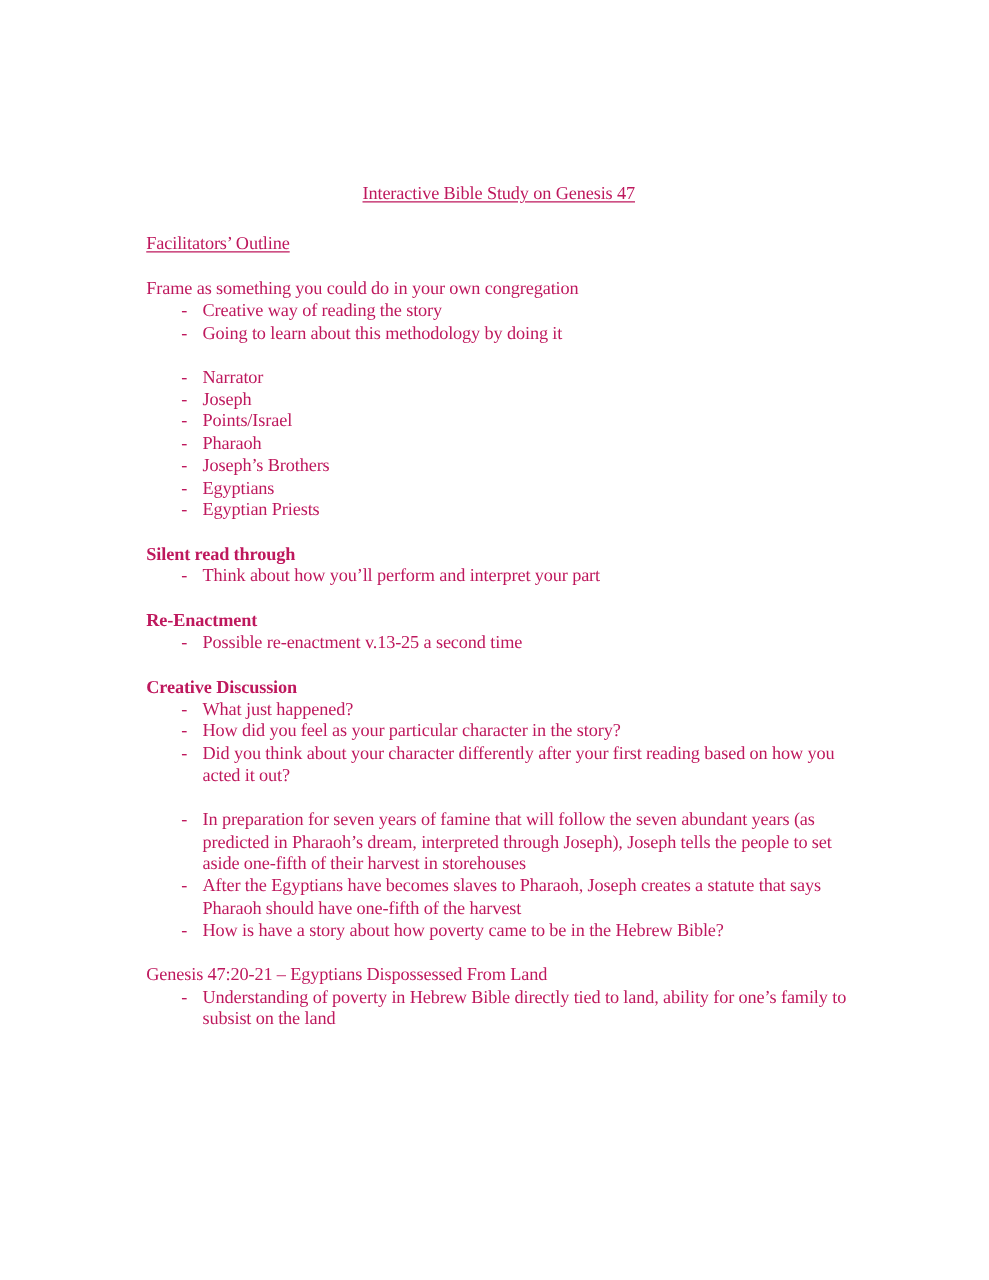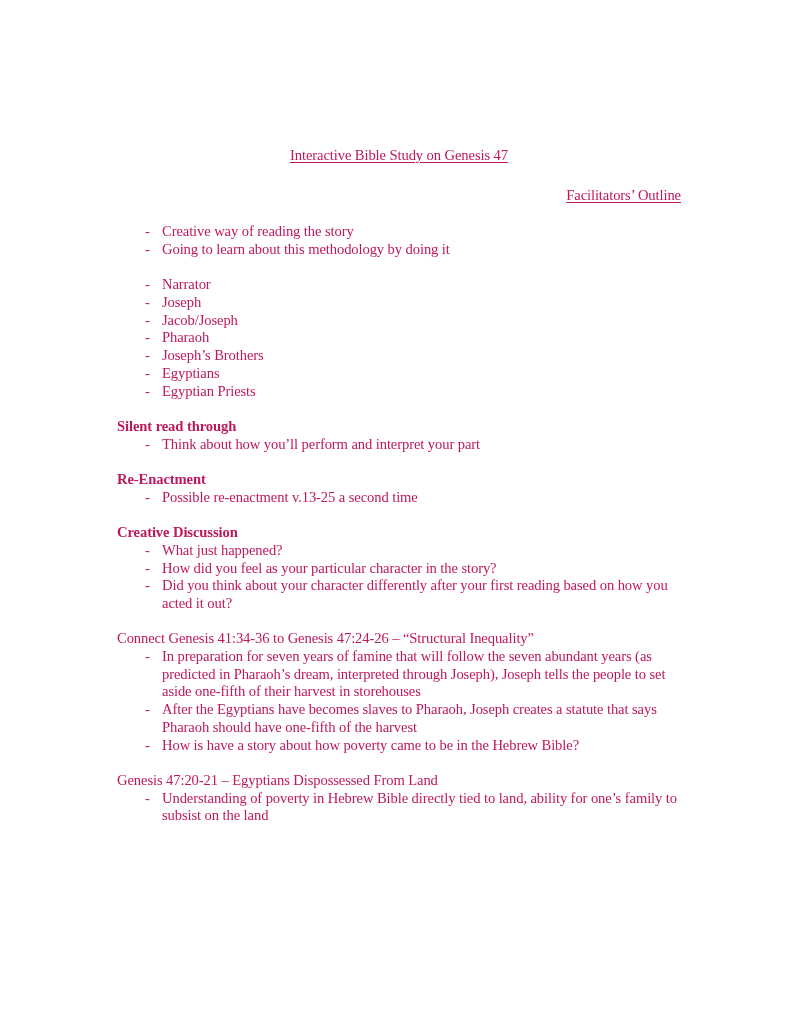--- a/index.html
+++ b/index.html
@@ -30,7 +30,7 @@
   }
   .subtitle {
     margin-top: 21px;
-    text-align: right;
+    text-align: left;
     text-decoration: underline;
     text-underline-offset: 2px;
   }

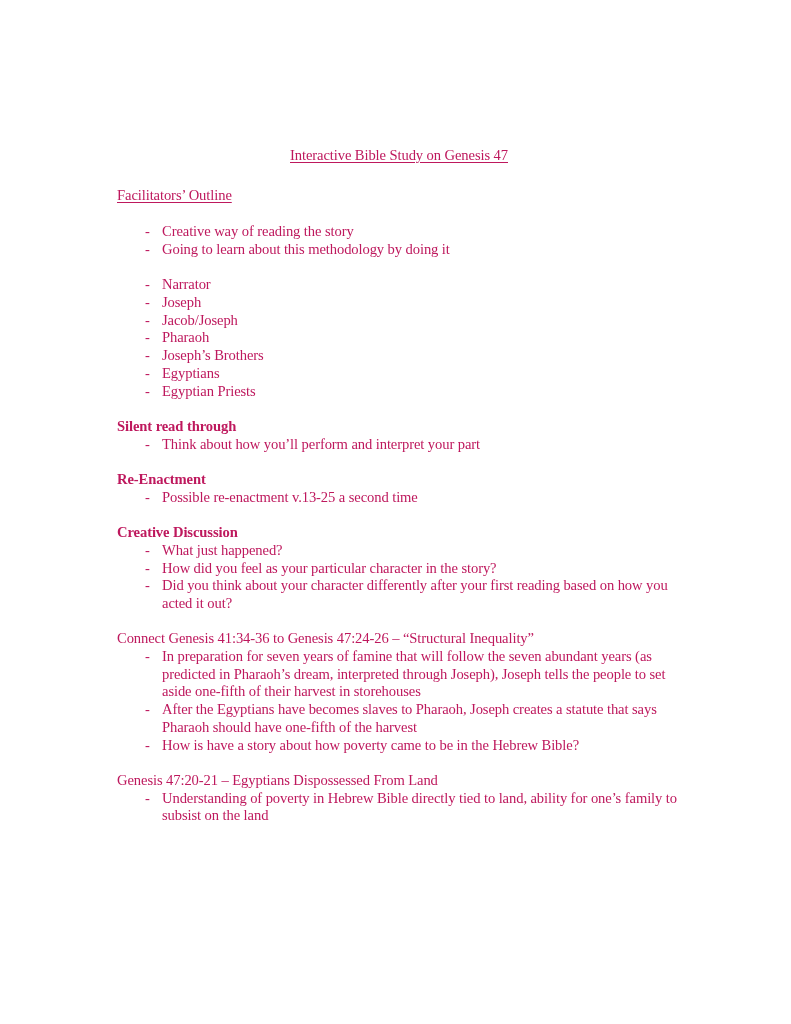--- a/index.html
+++ b/index.html
@@ -60,6 +60,7 @@
     <div class="subtitle">Facilitators’ Outline</div>
 
     <div class="section first">
+      <div class="heading">Frame as something you could do in your own congregation</div>
       <ul class="bullets">
         <li>
           <span class="dash">-</span>

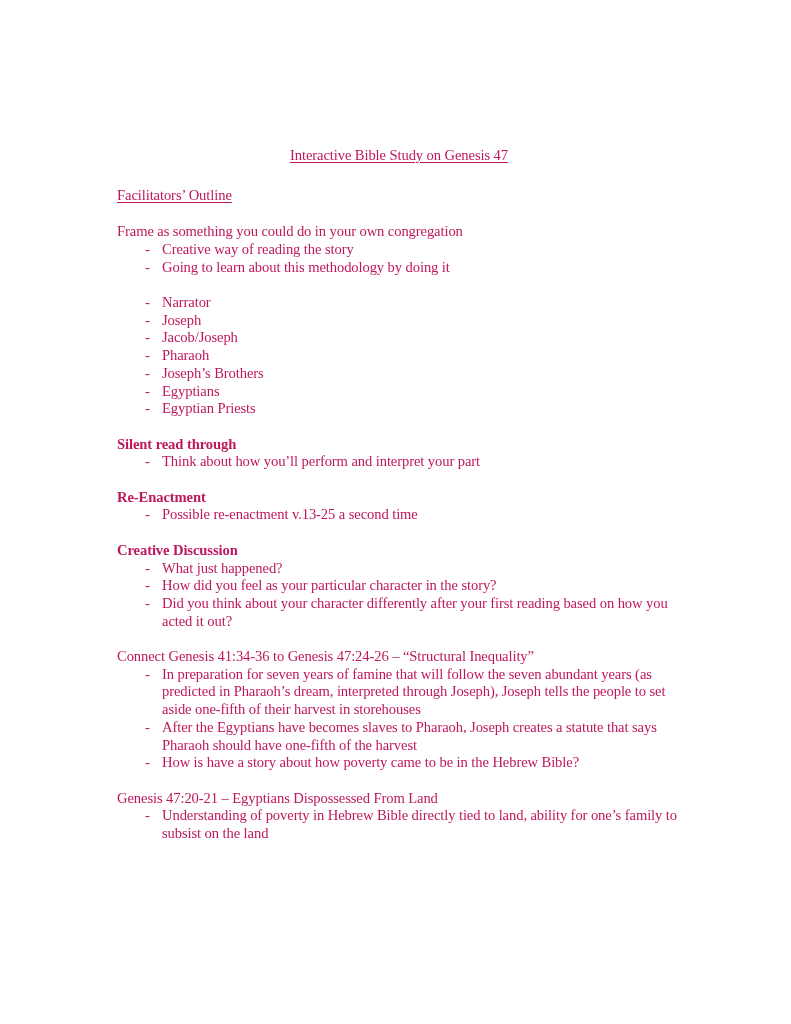--- a/index.html
+++ b/index.html
@@ -85,7 +85,7 @@
         </li>
         <li>
           <span class="dash">-</span>
-          <span class="li-text">Jacob/Joseph</span>
+          <span class="li-text">Points/Israel</span>
         </li>
         <li>
           <span class="dash">-</span>

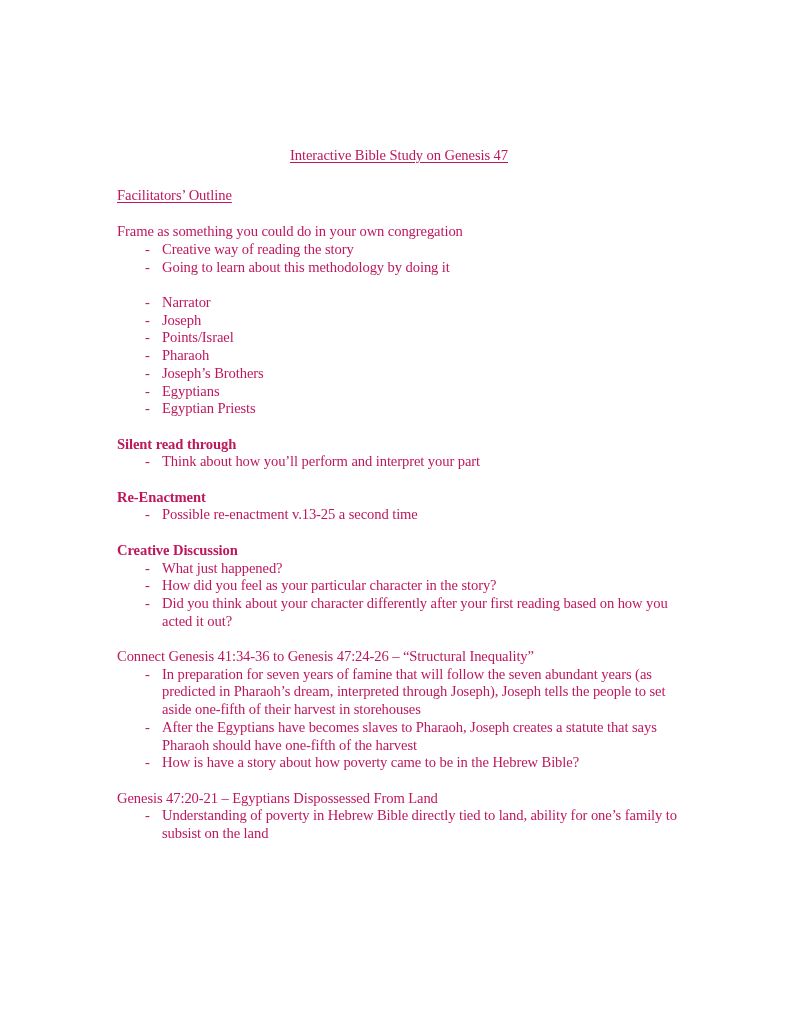--- a/index.html
+++ b/index.html
@@ -146,7 +146,6 @@
 
 
     <div class="section">
-      <div class="heading">Connect Genesis 41:34-36 to Genesis 47:24-26 – “Structural Inequality”</div>
       <ul class="bullets">
         <li>
           <span class="dash">-</span>

